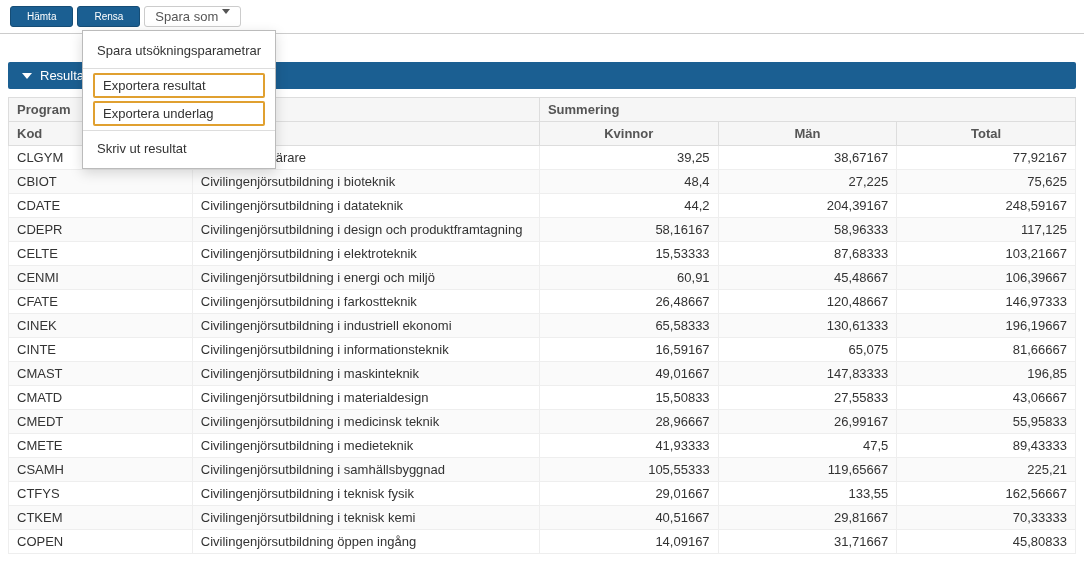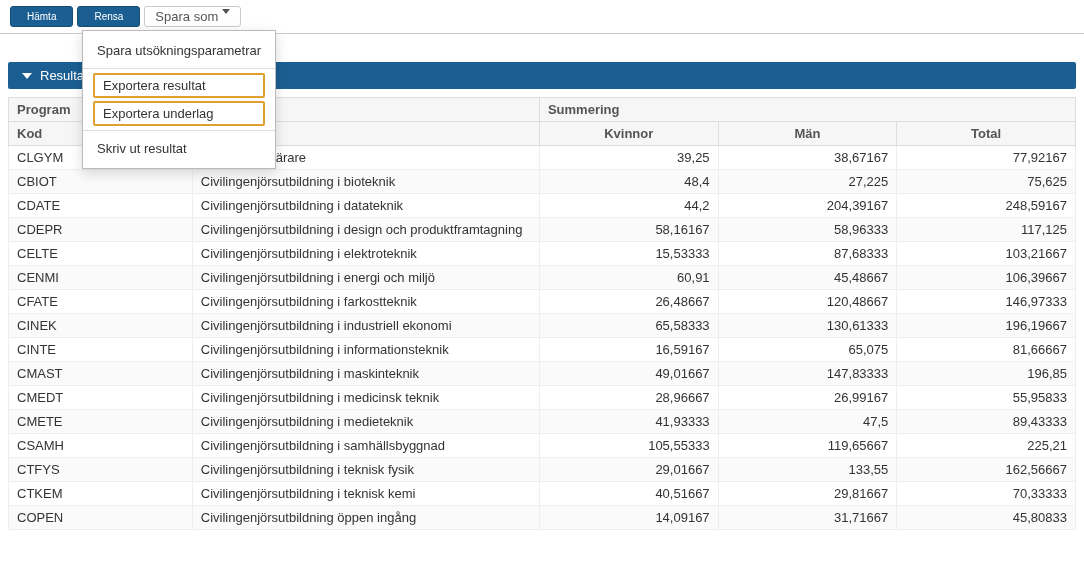--- a/index.html
+++ b/index.html
@@ -170,6 +170,13 @@
           <td class="num">196,85</td>
         </tr>
         <tr>
+          <td>CMATD</td>
+          <td>Civilingenjörsutbildning i materialdesign</td>
+          <td class="num">15,50833</td>
+          <td class="num">27,55833</td>
+          <td class="num">43,06667</td>
+        </tr>
+        <tr>
           <td>CMEDT</td>
           <td>Civilingenjörsutbildning i medicinsk teknik</td>
           <td class="num">28,96667</td>

